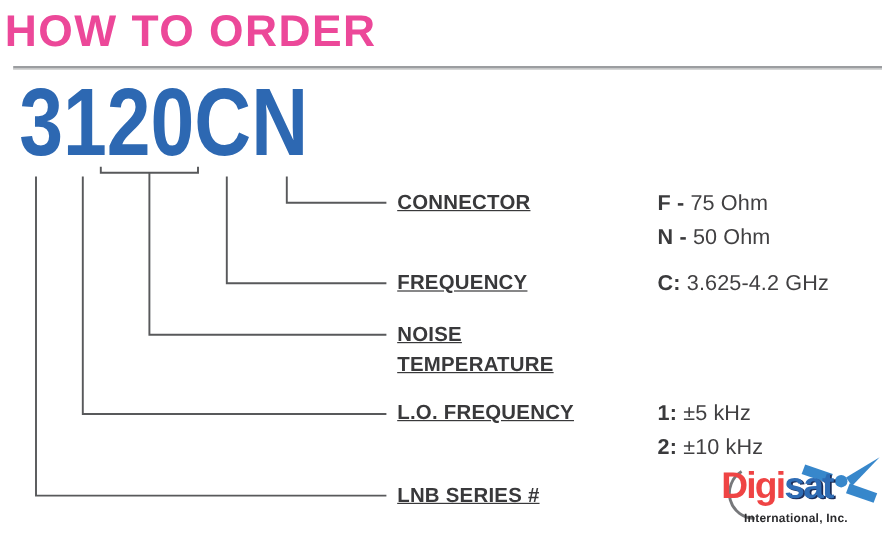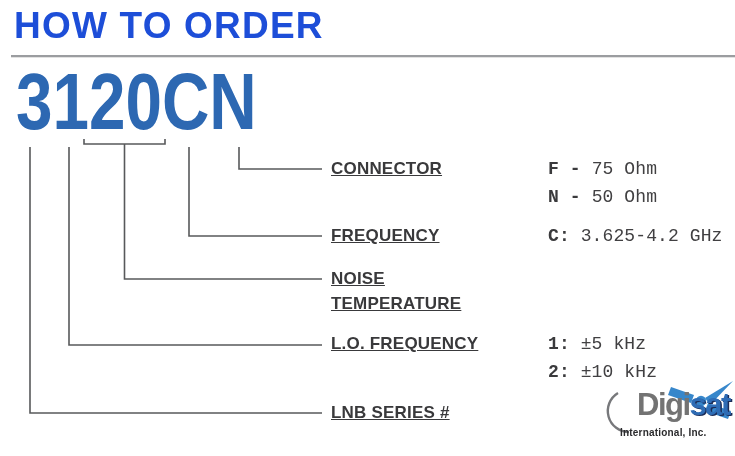--- a/index.html
+++ b/index.html
@@ -9,8 +9,8 @@
   }
   
   #title{
-    position:absolute;left:14px;top:7px;font-size:37px;font-weight:bold;
-    letter-spacing:1.2px;color:#1d4ed8;line-height:1;white-space:nowrap;
+    position:absolute;left:4px;top:7px;font-size:37px;font-weight:bold;
+    letter-spacing:1.2px;color:#ec4899;line-height:1;white-space:nowrap;
   }
   #rule{
     position:absolute;left:11px;top:55px;width:724px;height:2px;

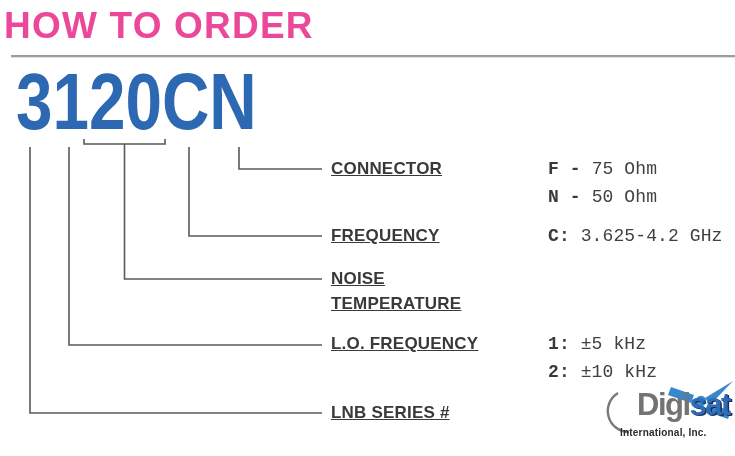--- a/index.html
+++ b/index.html
@@ -33,7 +33,7 @@
   
   .val{
     position:absolute;left:548px;color:#414042;font-size:18px;line-height:28px;
-    white-space:nowrap;letter-spacing:0.1px;font-family:Liberation Mono, monospace;
+    white-space:nowrap;letter-spacing:0.1px;
   }
   .val b{font-weight:bold;color:#3a3a3c;}
   

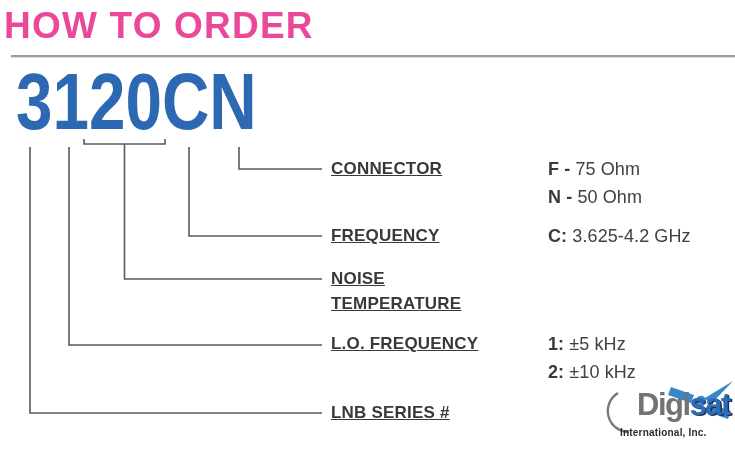--- a/index.html
+++ b/index.html
@@ -43,7 +43,7 @@
     position:absolute;left:13px;top:19px;font-size:31px;font-weight:bold;
     letter-spacing:-1.5px;line-height:1;white-space:nowrap;
   }
-  #logo-text .blk{color:#737373;margin-left:36px;}
+  #logo-text .blk{color:#ef4444;}
   #logo-text .blu{color:#2e6cb5;text-shadow:1.5px 1px 0 #1b2c57;}
   #logo-sub{
     position:absolute;left:32px;top:57px;font-size:10px;font-weight:bold;

